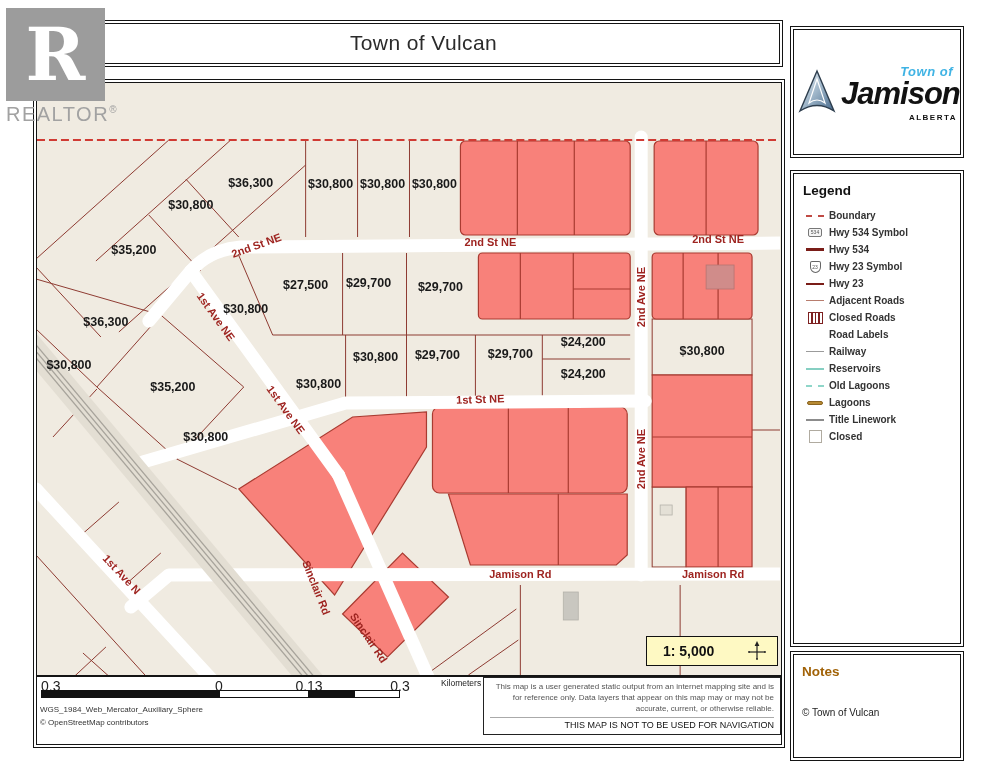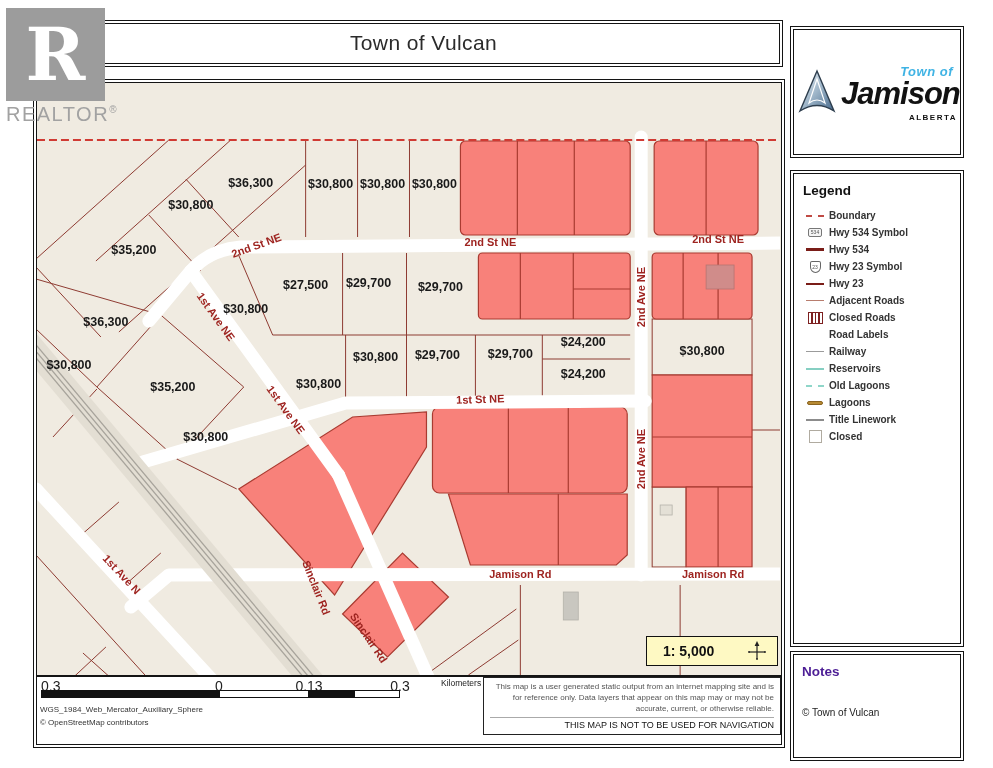--- a/index.html
+++ b/index.html
@@ -92,7 +92,7 @@
   
   .notes-box{left:790px;top:651px;width:174px;height:110px;}
   .notes-content{padding:9px 8px;}
-  .notes-title{font-size:13.5px;font-weight:bold;color:#4c1d95;margin:0 0 11px 0;}
+  .notes-title{font-size:13.5px;font-weight:bold;color:#a16207;margin:0 0 11px 0;}
   .notes-text{font-size:10px;color:#222;margin-top:28px;}
 </style>
 </head>

